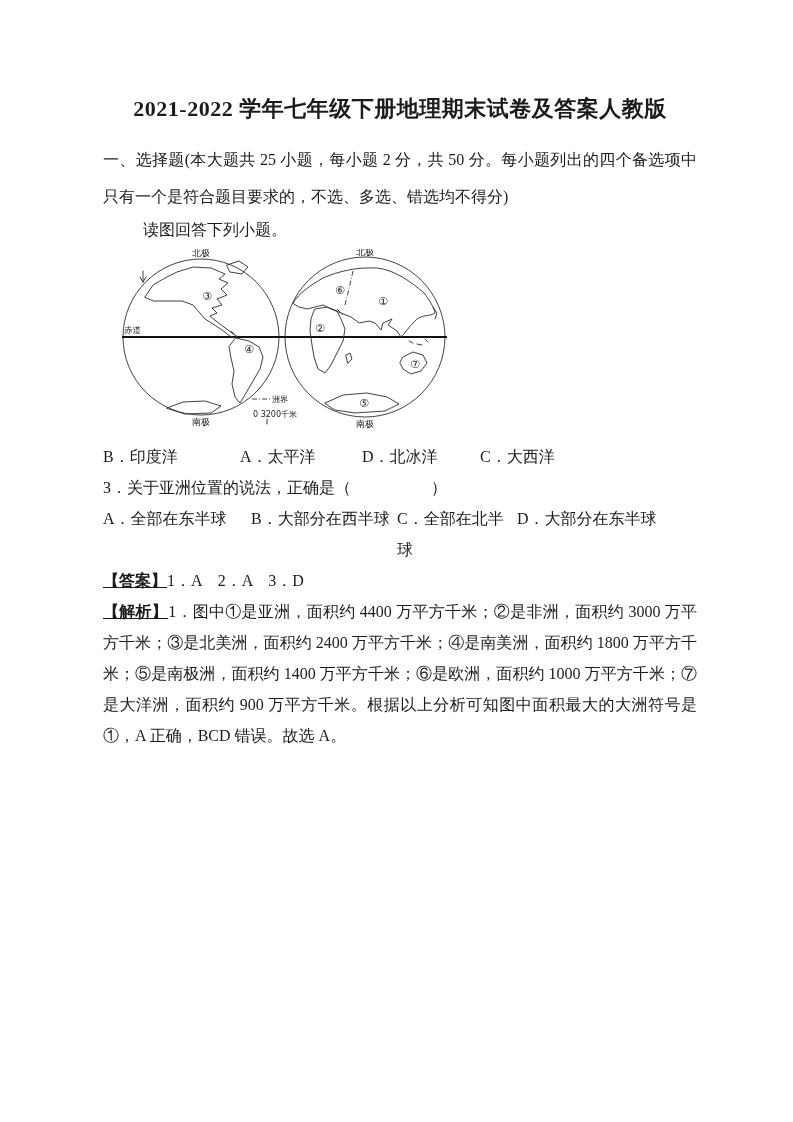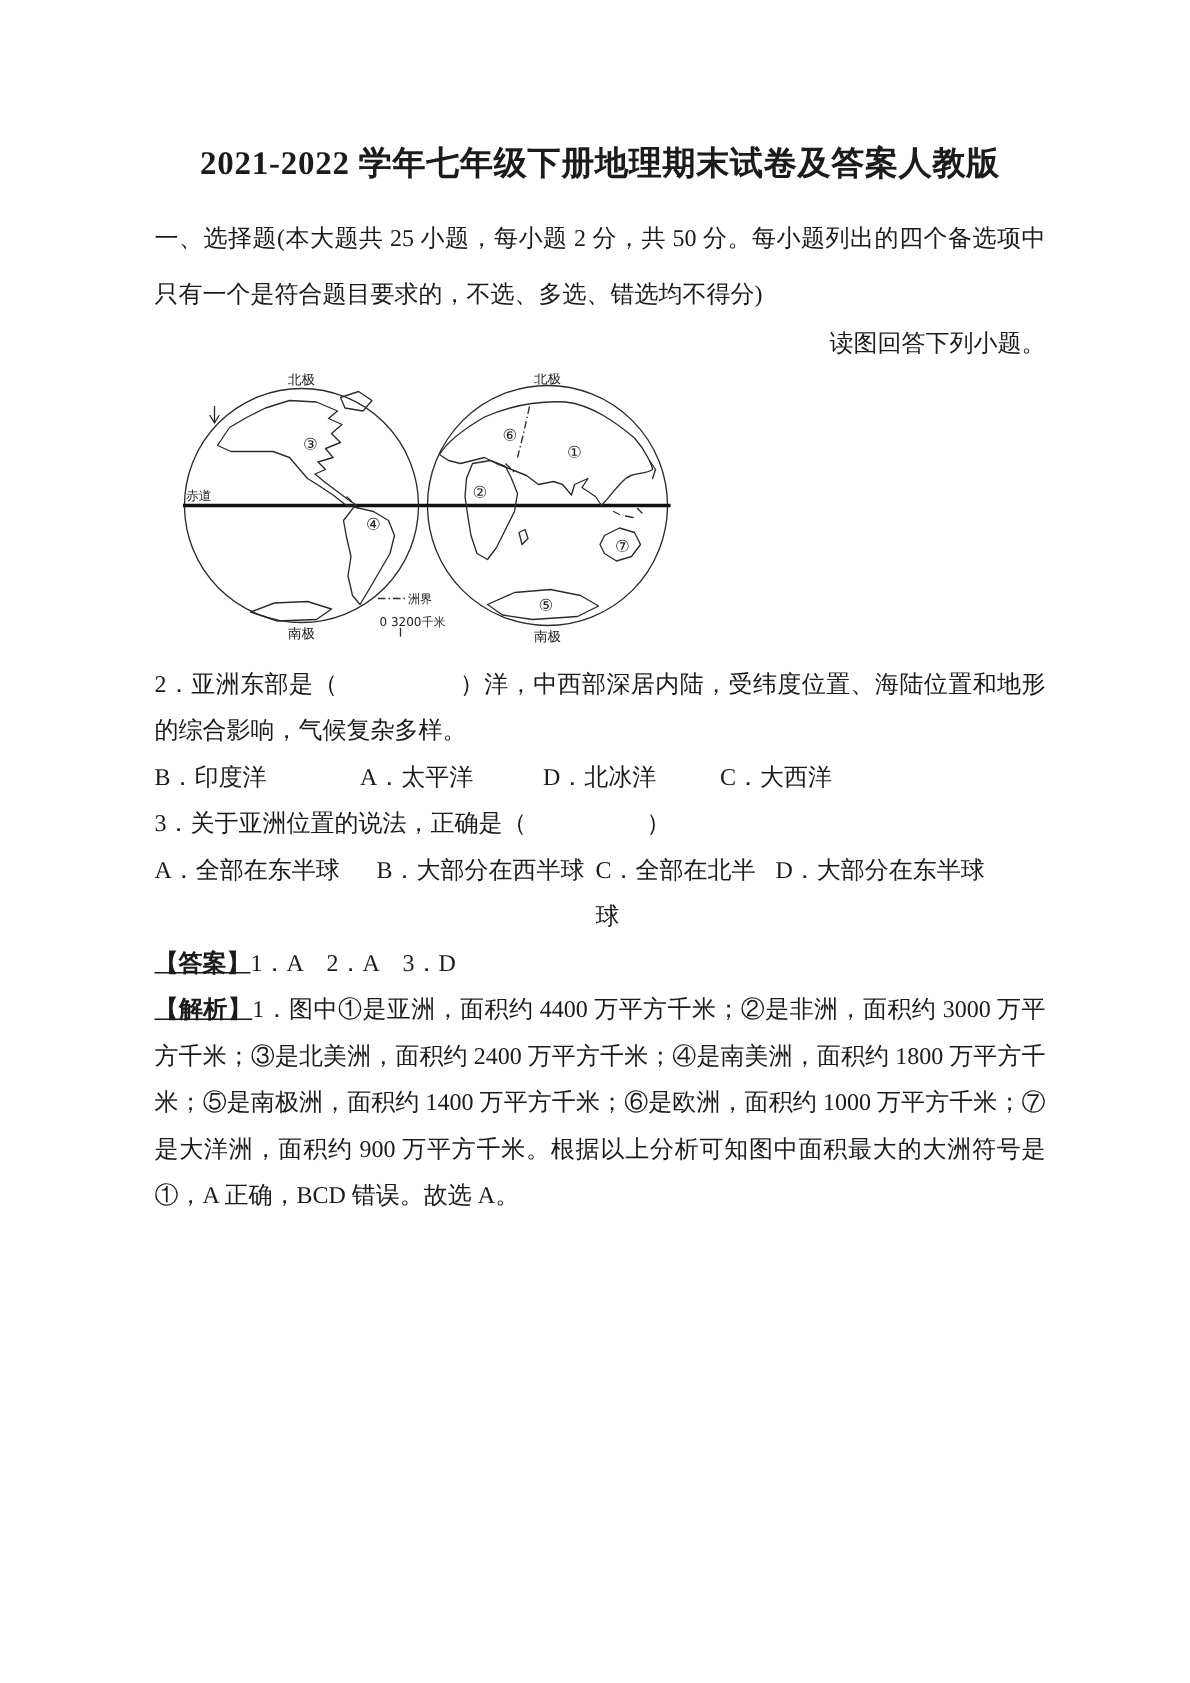--- a/index.html
+++ b/index.html
@@ -23,7 +23,7 @@
     text-align:center;
     letter-spacing:0.5px;
   }
-  p { margin:0;text-align:right; }
+  p { margin:0; }
   .sec-heading { line-height:37px; text-align:justify; }
   .intro { line-height:30px; text-indent:2.5em; }
   .map-fig { position:relative; height:186px; margin:4px 0 6px 0; }

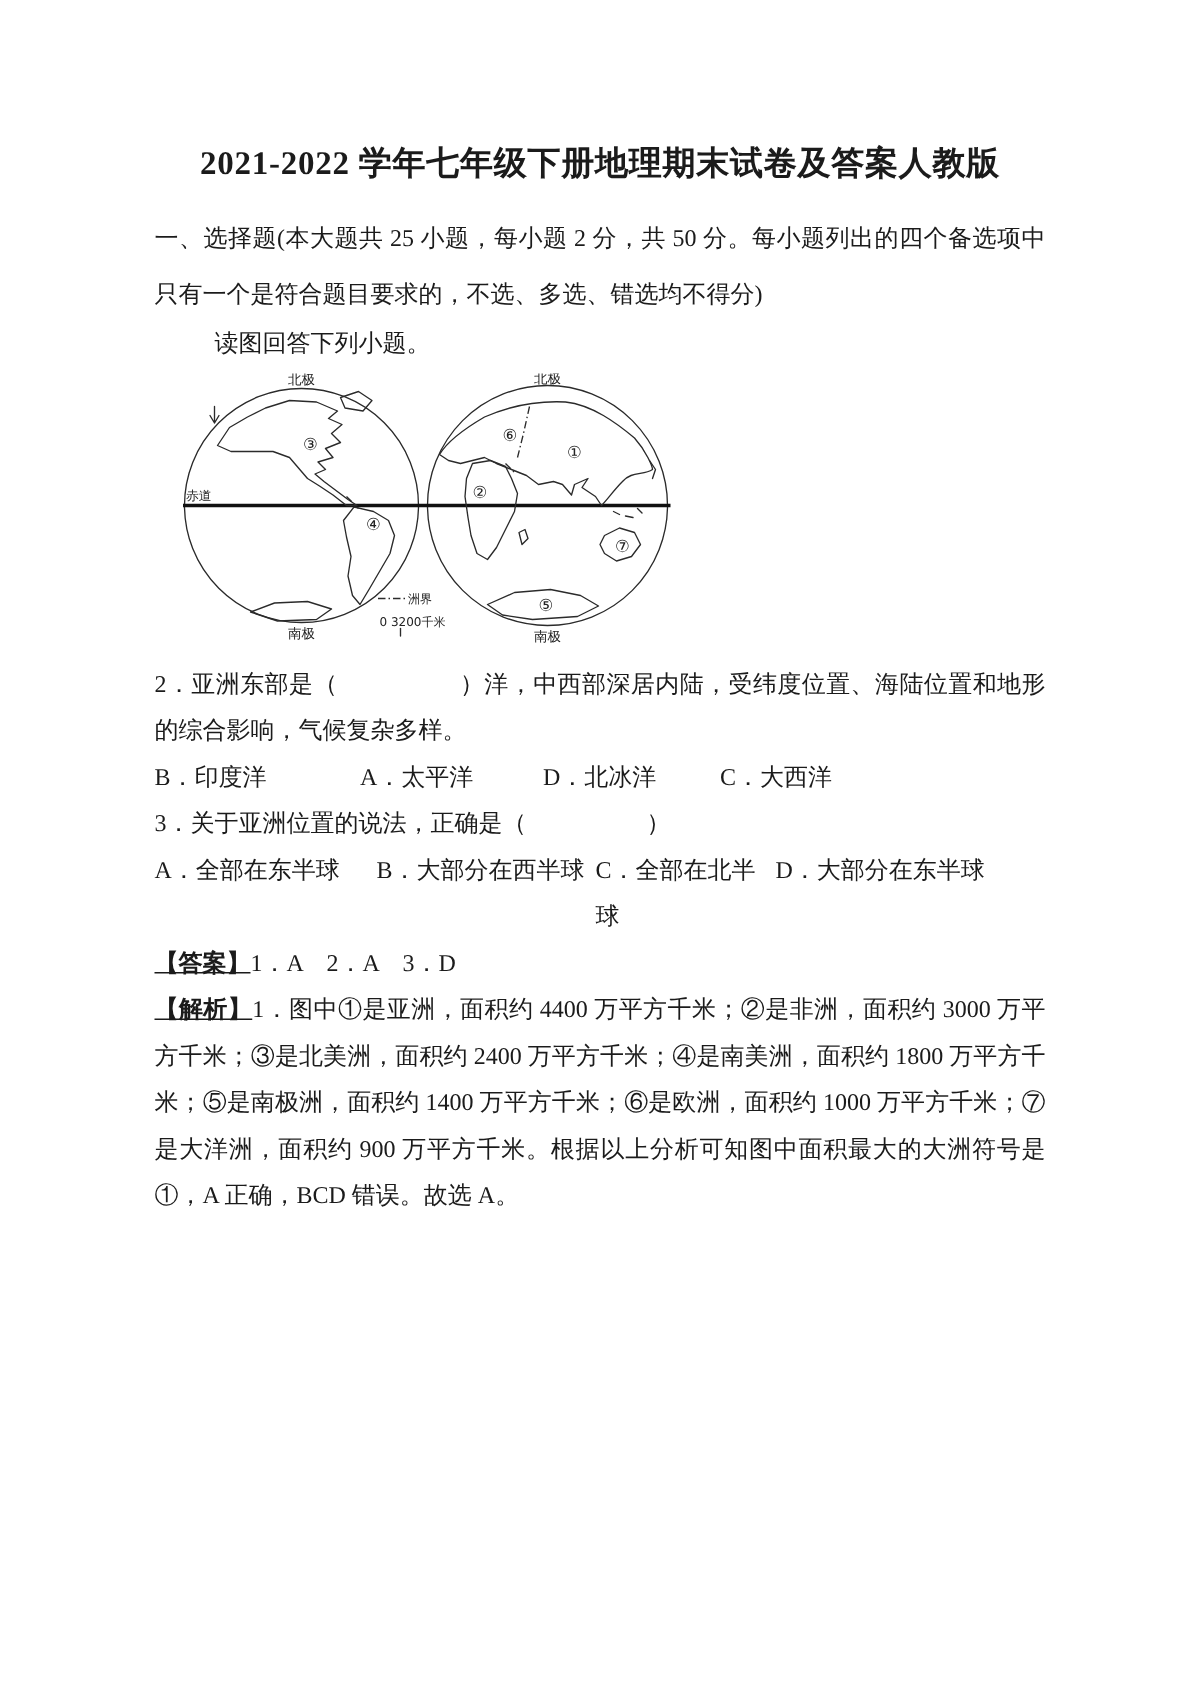--- a/index.html
+++ b/index.html
@@ -99,7 +99,6 @@
 
 
     <div>
-      <p class="bodyline">2．亚洲东部是（　　　　　）洋，中西部深居内陆，受纬度位置、海陆位置和地形的综合影响，气候复杂多样。</p>
       <div class="opts4">
         <span>B．印度洋</span>
         <span>A．太平洋</span>

